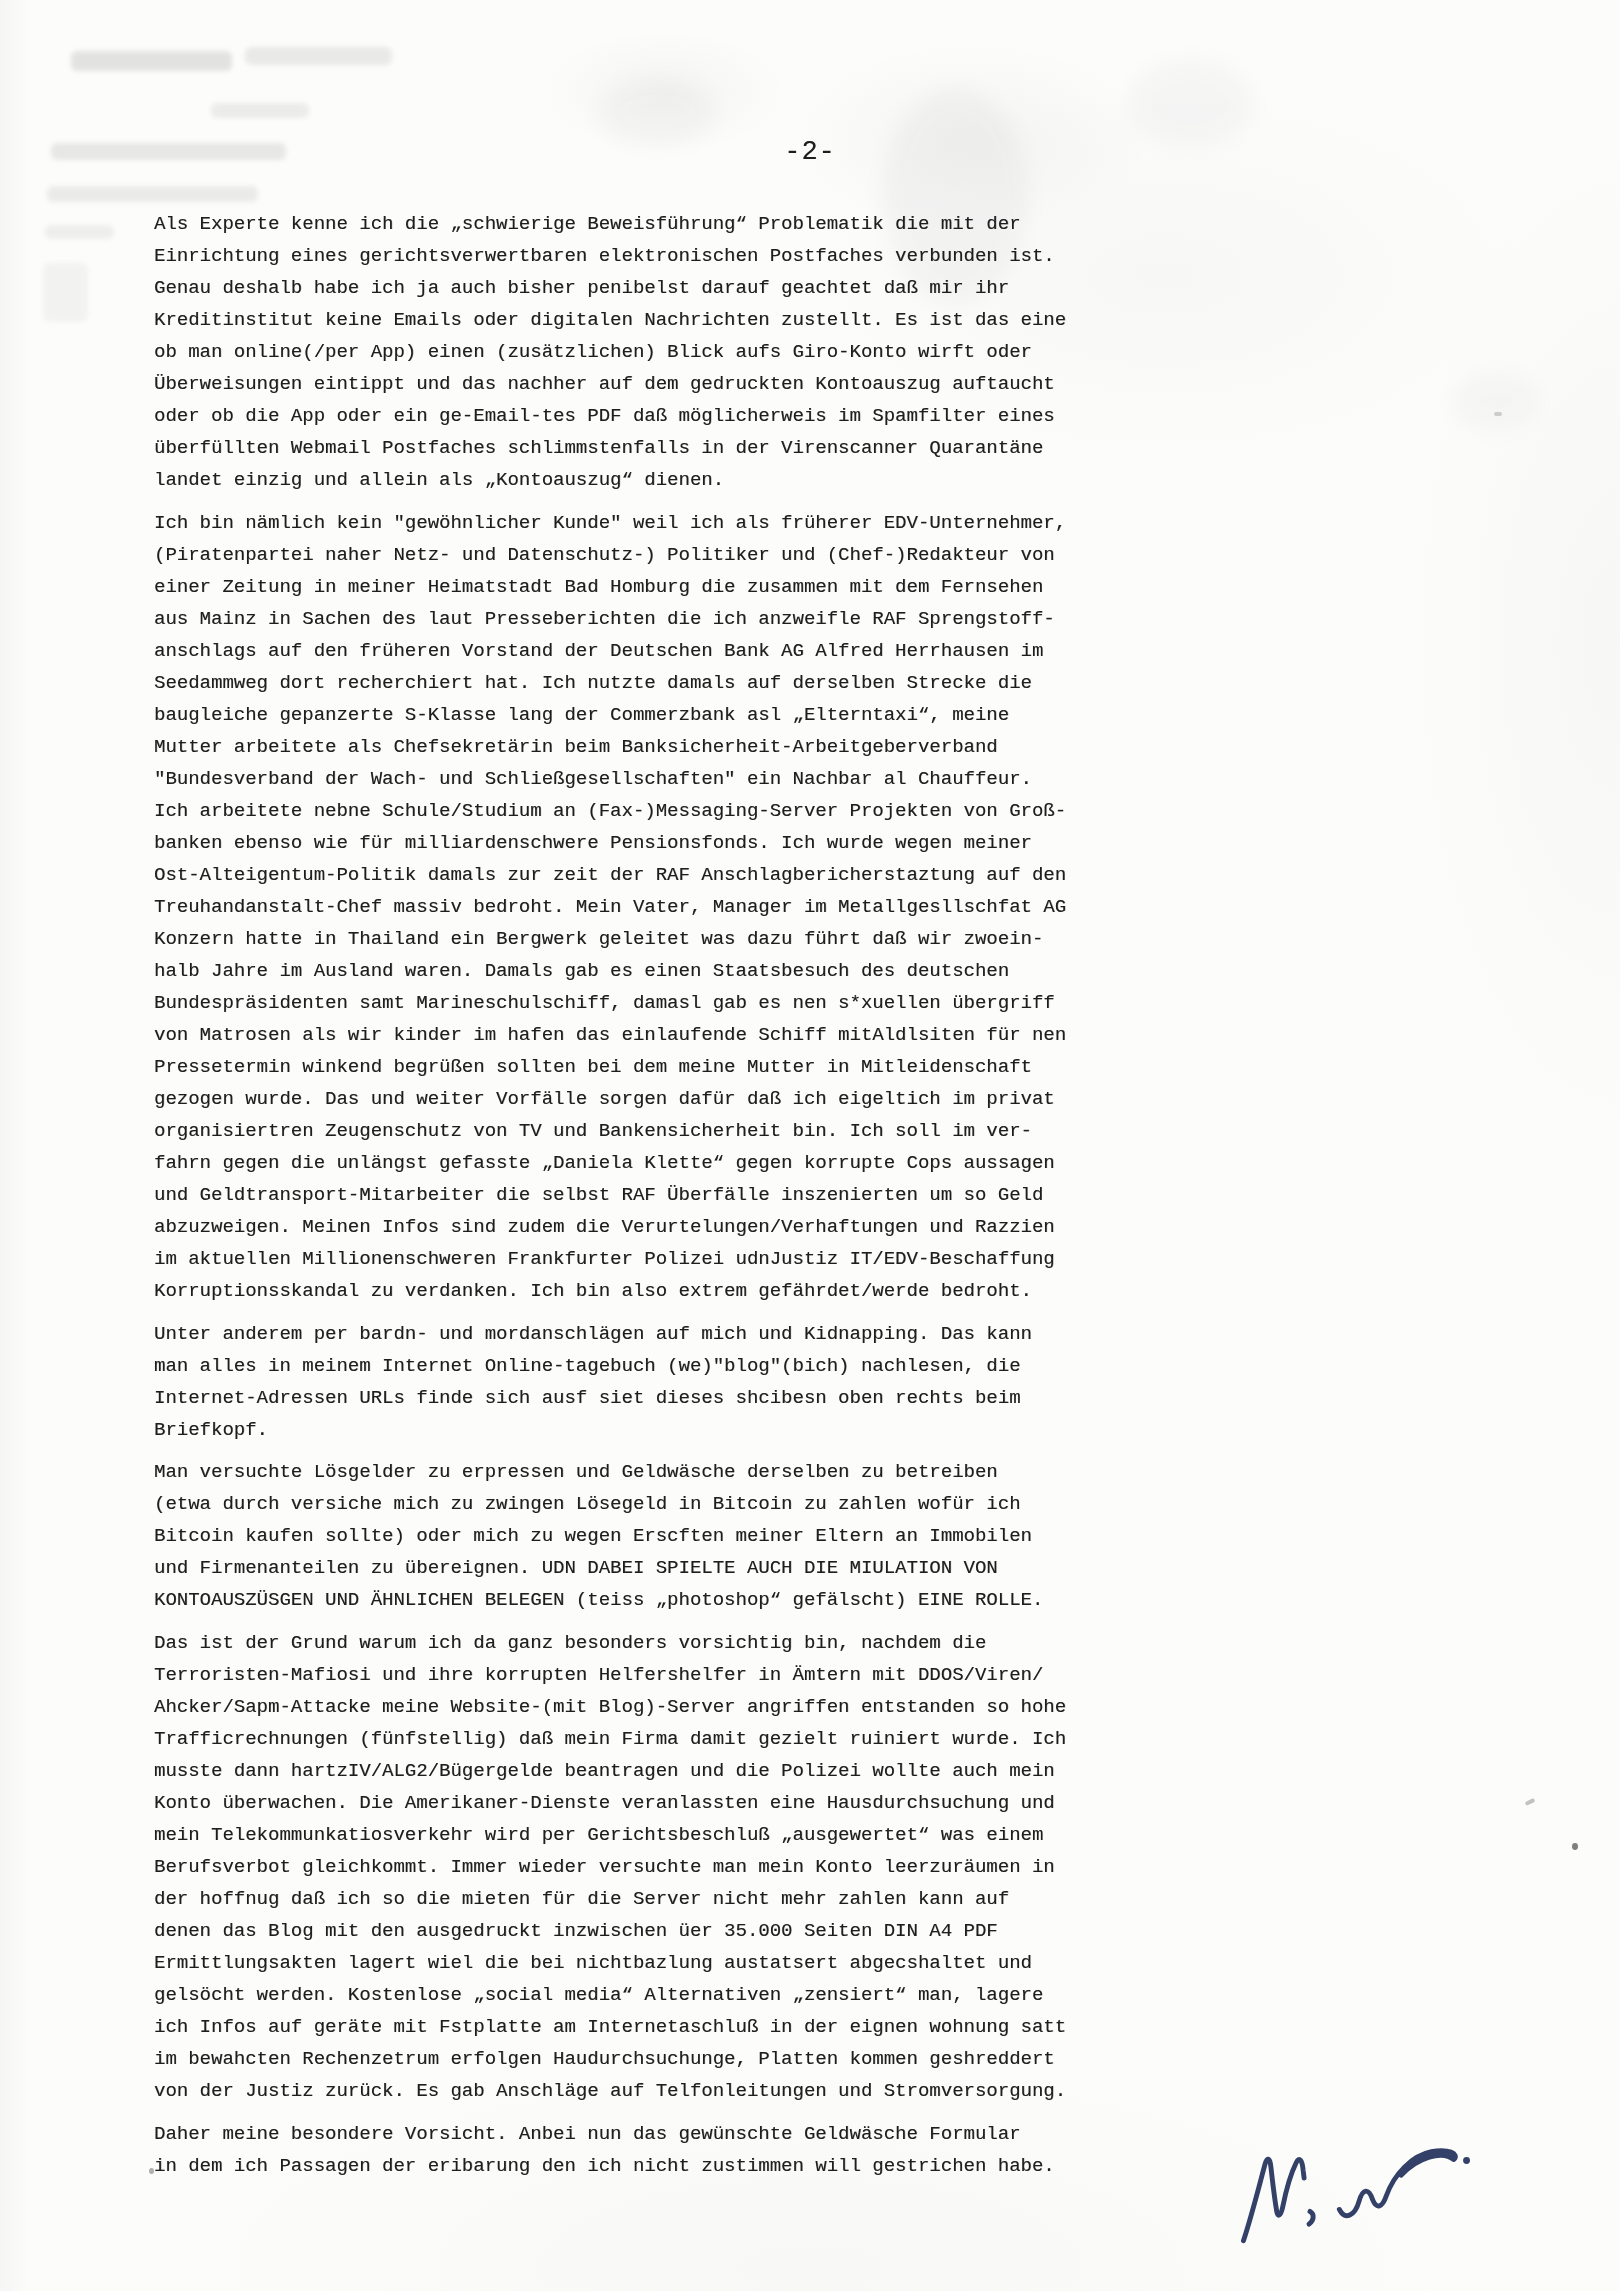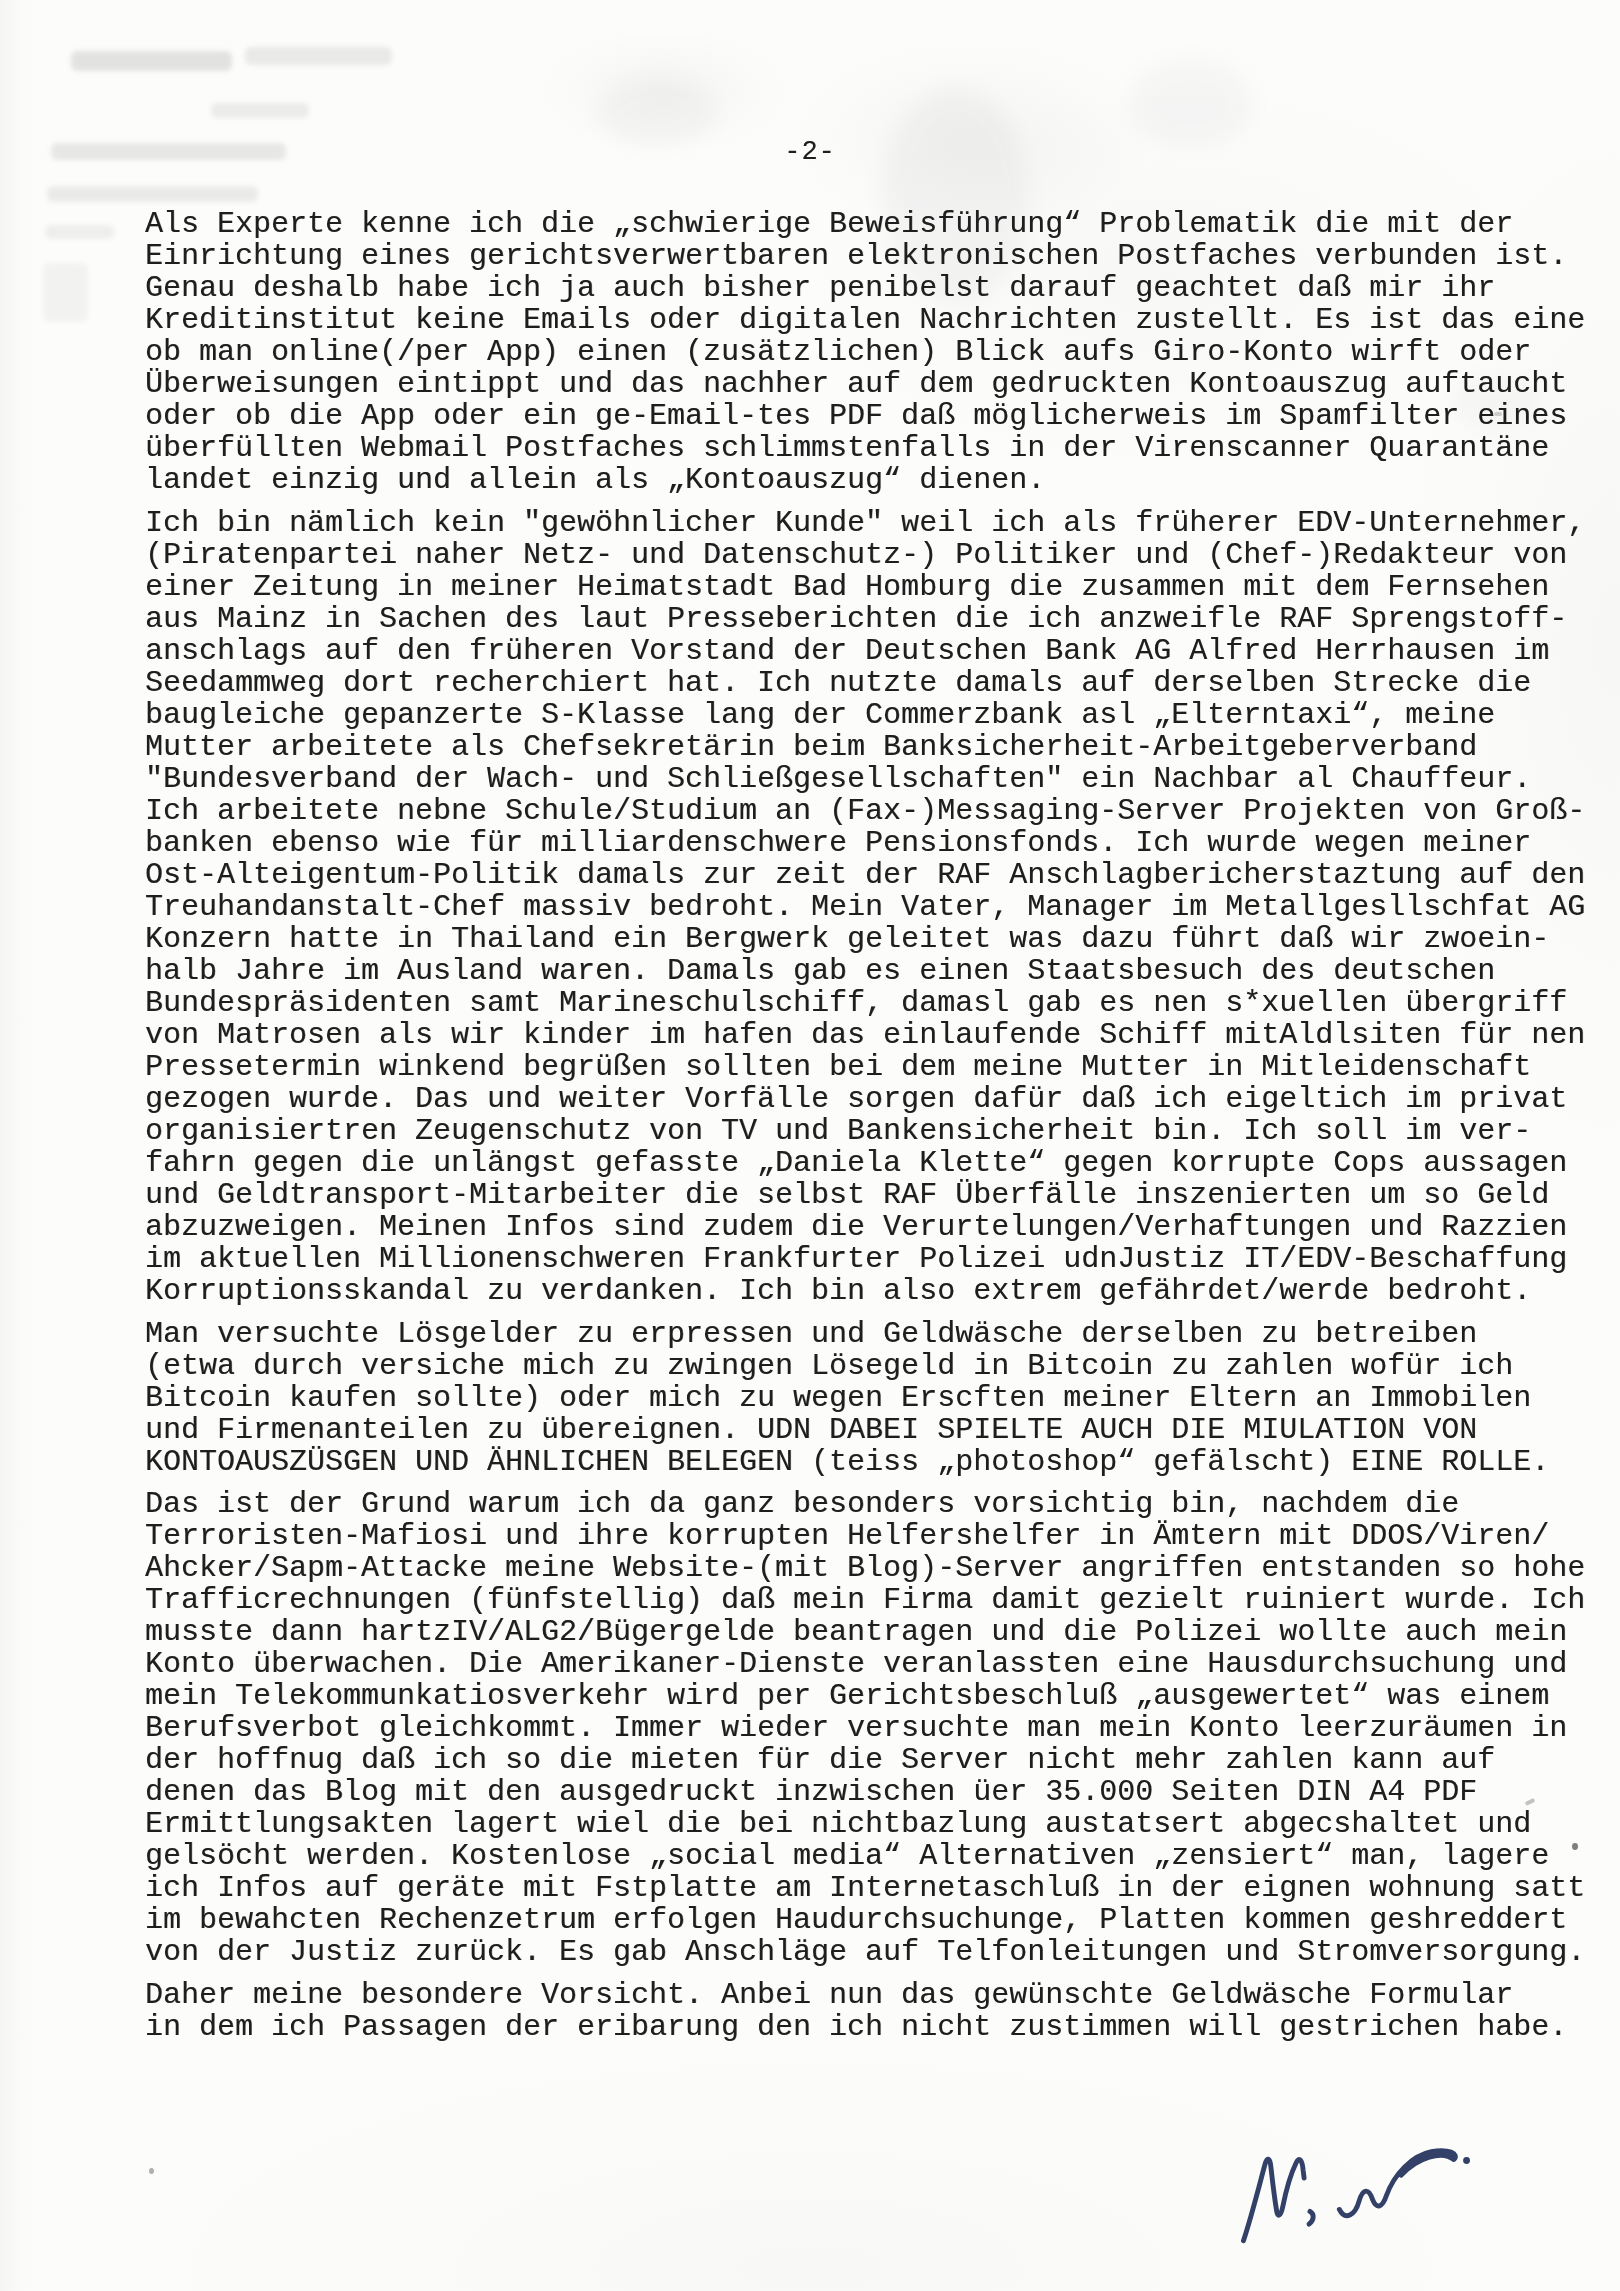--- a/index.html
+++ b/index.html
@@ -38,9 +38,9 @@
   .body-text {
     position: absolute;
     top: 208px;
-    left: 145px;
+    left: 154px;
     width: 1372px;
-    font-size: 30px;
+    font-size: 19px;
     line-height: 32px;
     text-shadow: 0.4px 0.3px 0 rgba(0,0,0,0.4);
     font-family: Liberation Mono, monospace;

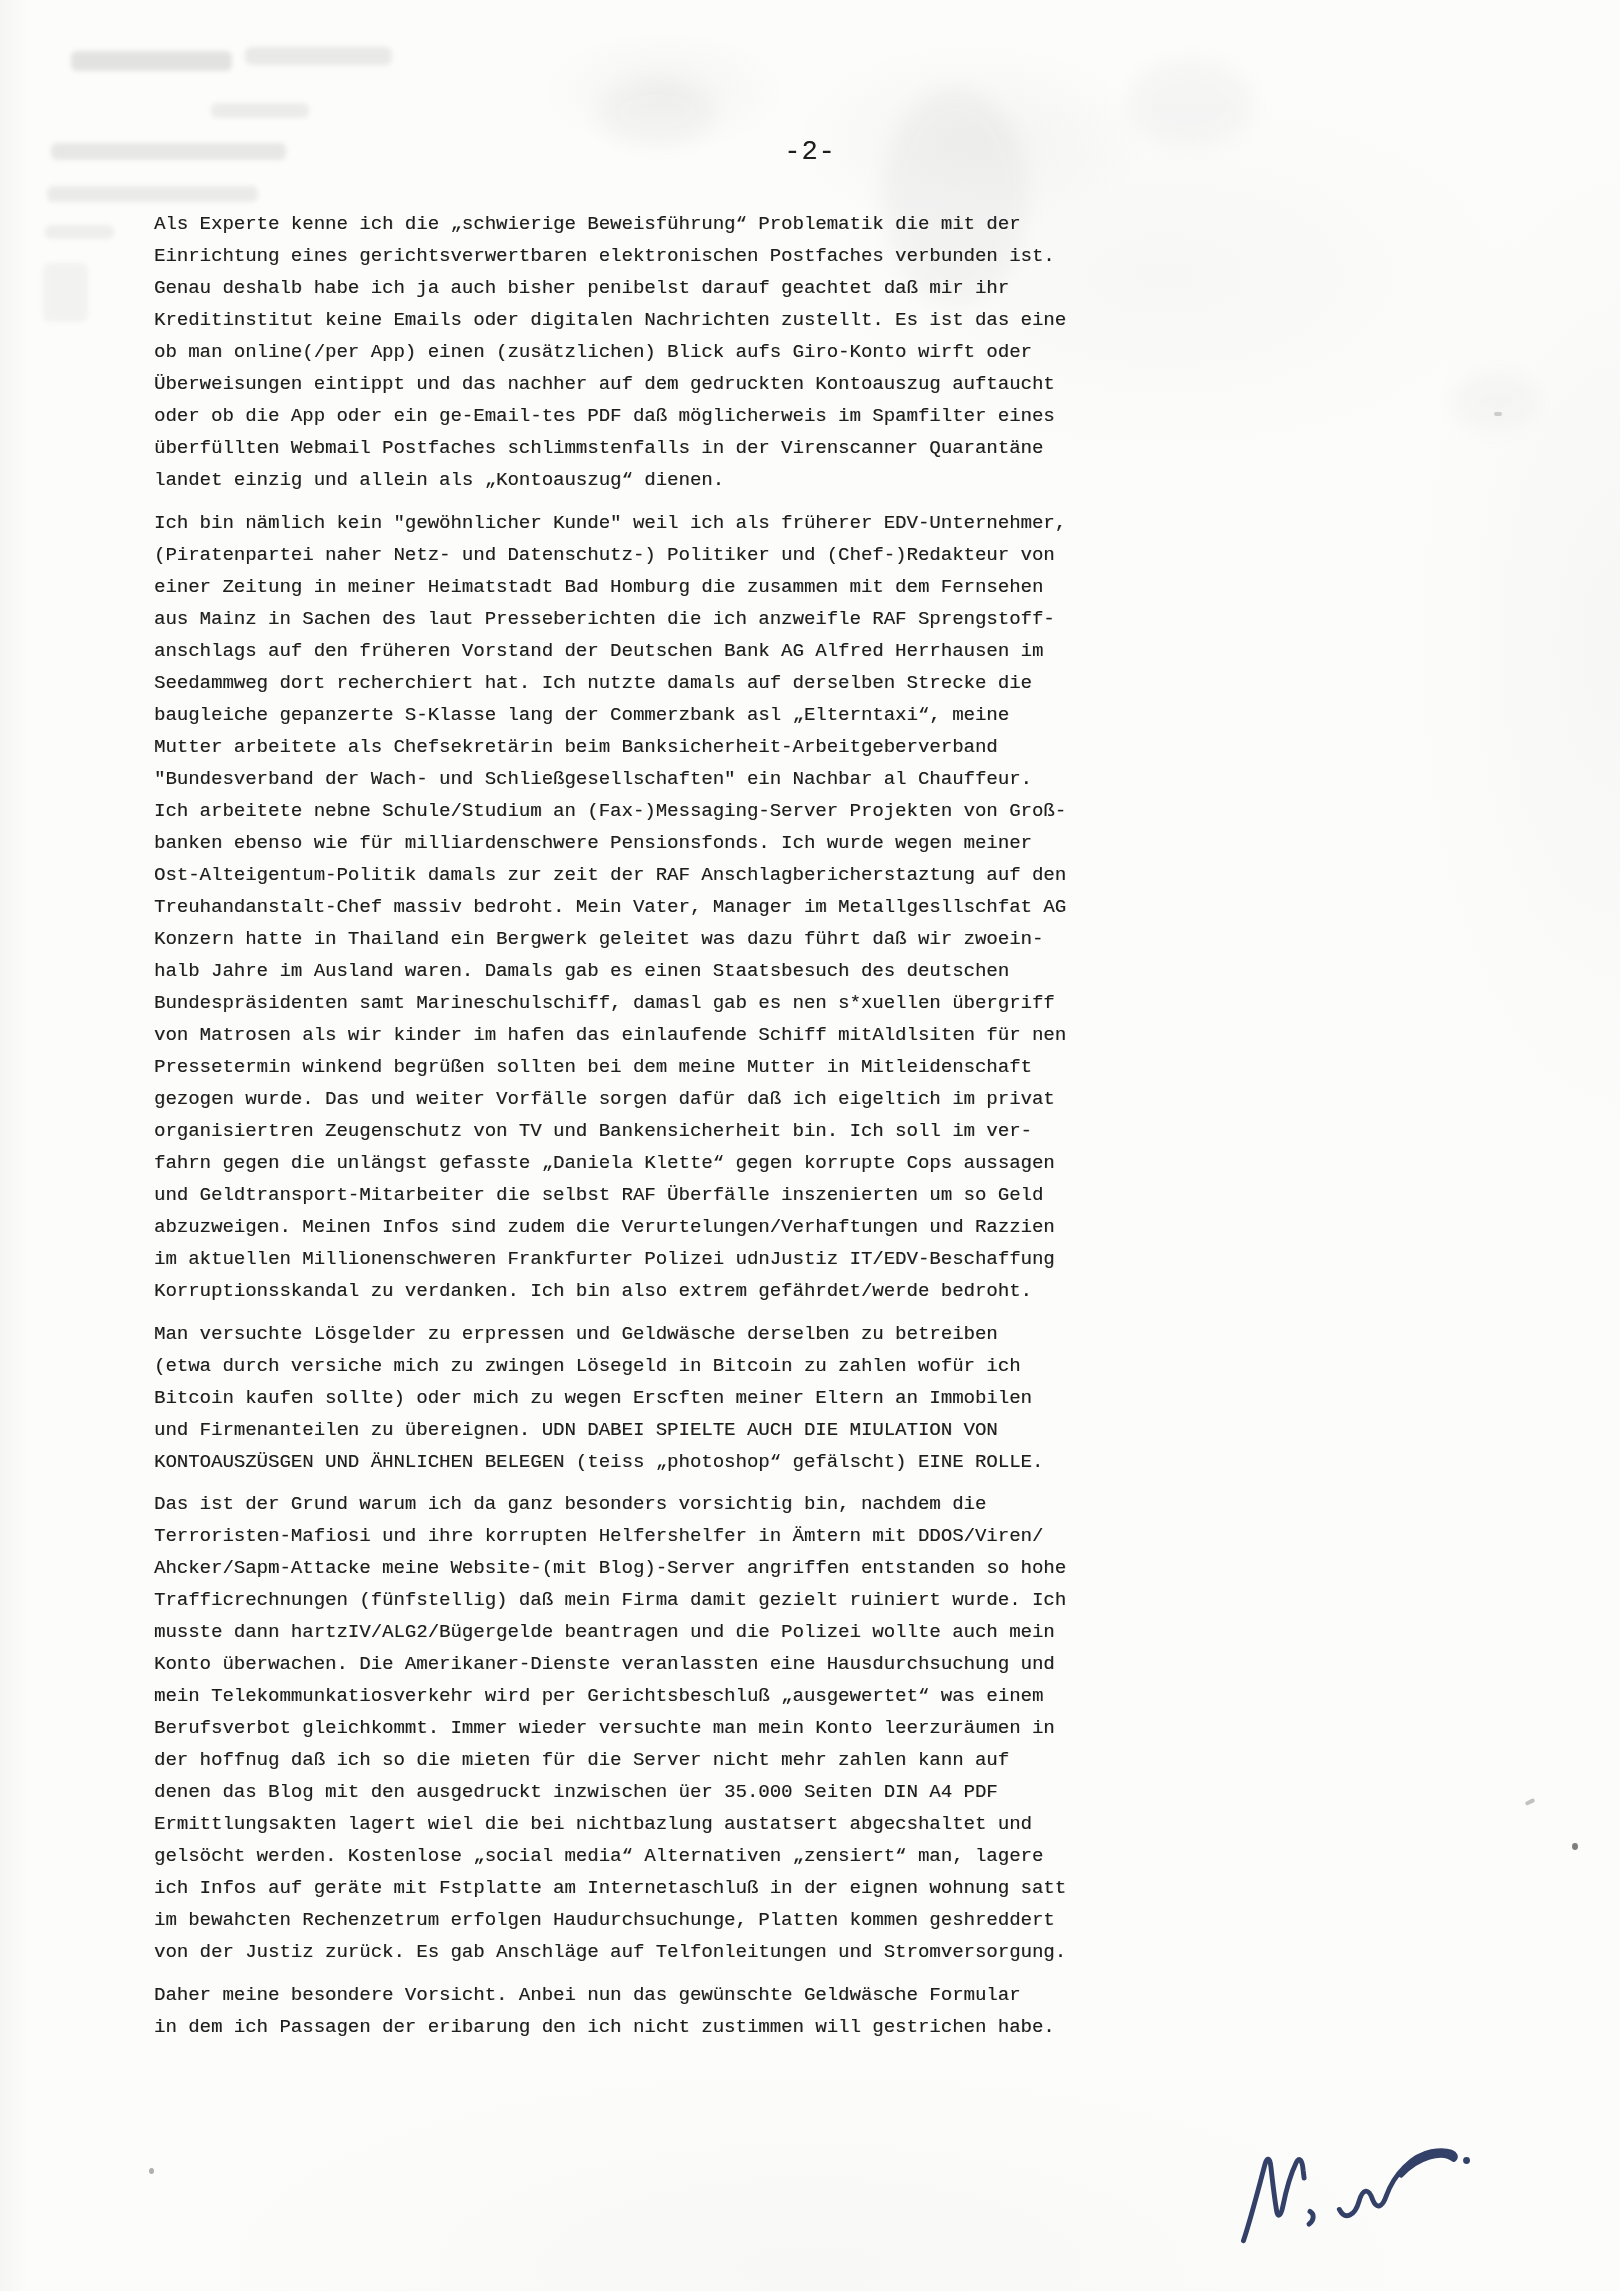--- a/index.html
+++ b/index.html
@@ -136,6 +136,10 @@
 abzuzweigen. Meinen Infos sind zudem die Verurtelungen/Verhaftungen und Razzien
 im aktuellen Millionenschweren Frankfurter Polizei udnJustiz IT/EDV-Beschaffung
 Korruptionsskandal zu verdanken. Ich bin also extrem gefährdet/werde bedroht.</p>
+    <p class="para">Unter anderem per bardn- und mordanschlägen auf mich und Kidnapping. Das kann
+man alles in meinem Internet Online-tagebuch (we)"blog"(bich) nachlesen, die
+Internet-Adressen URLs finde sich ausf siet dieses shcibesn oben rechts beim
+Briefkopf.</p>
     <p class="para">Man versuchte Lösgelder zu erpressen und Geldwäsche derselben zu betreiben
 (etwa durch versiche mich zu zwingen Lösegeld in Bitcoin zu zahlen wofür ich
 Bitcoin kaufen sollte) oder mich zu wegen Erscften meiner Eltern an Immobilen

